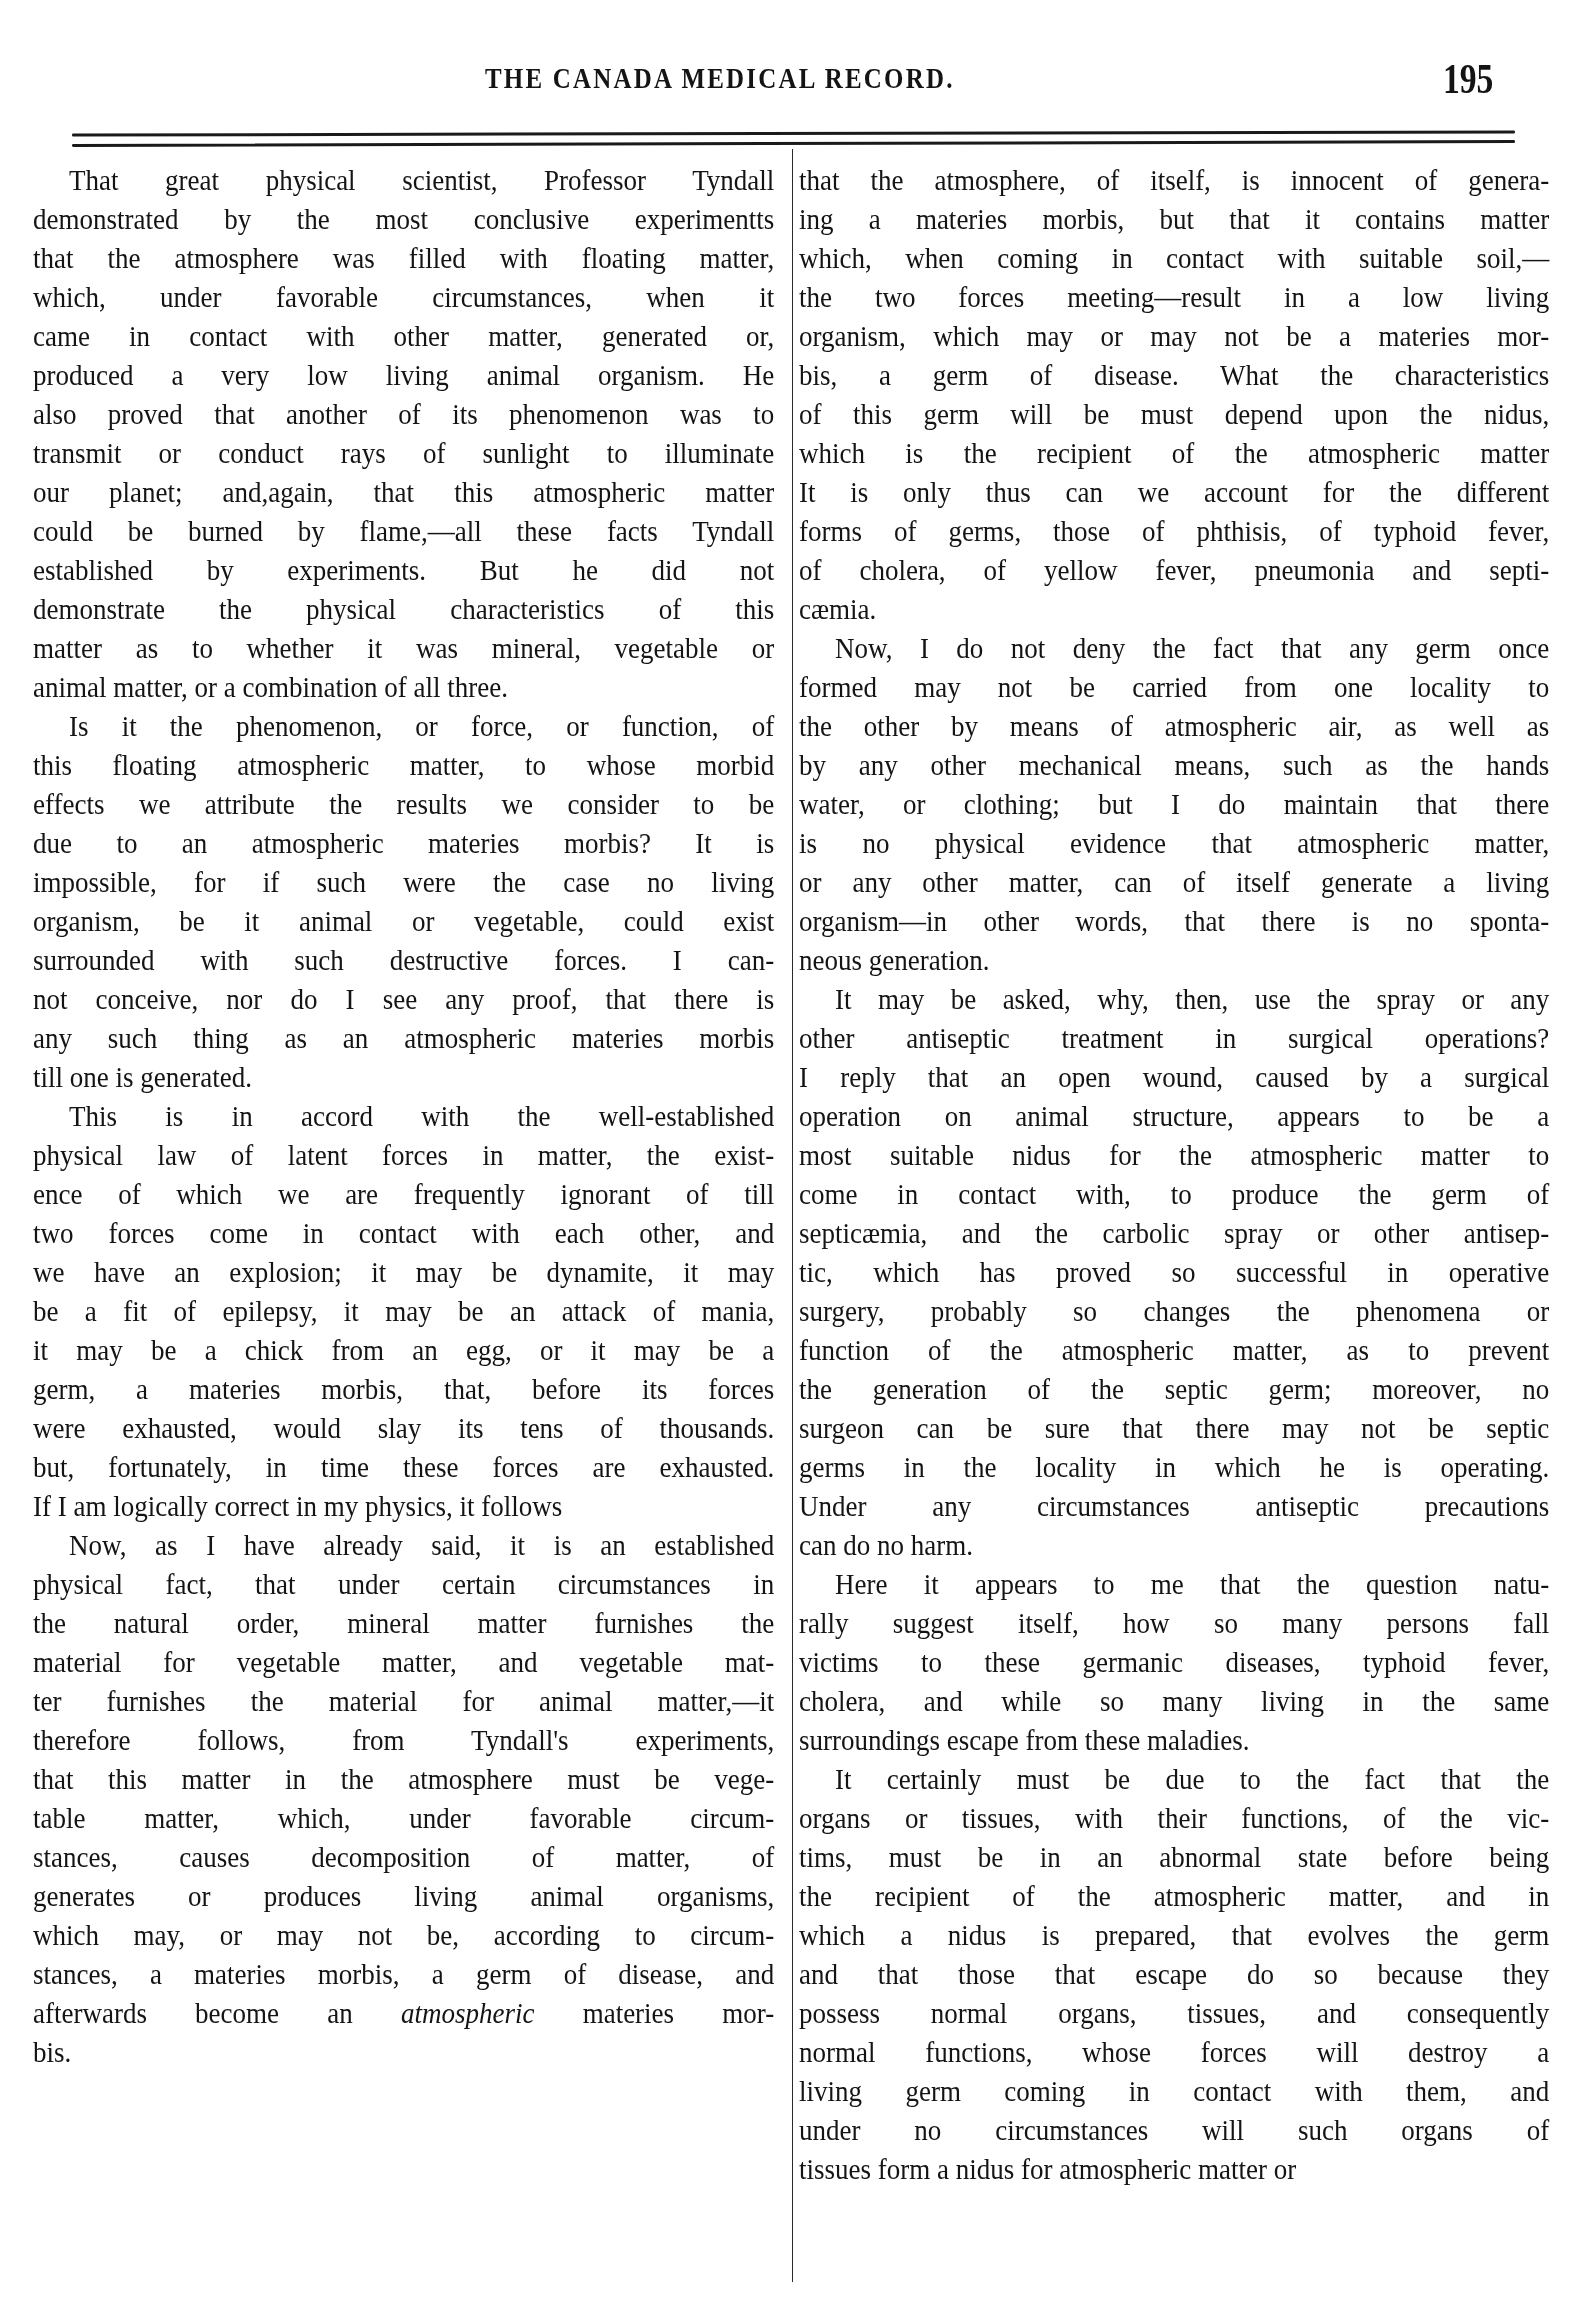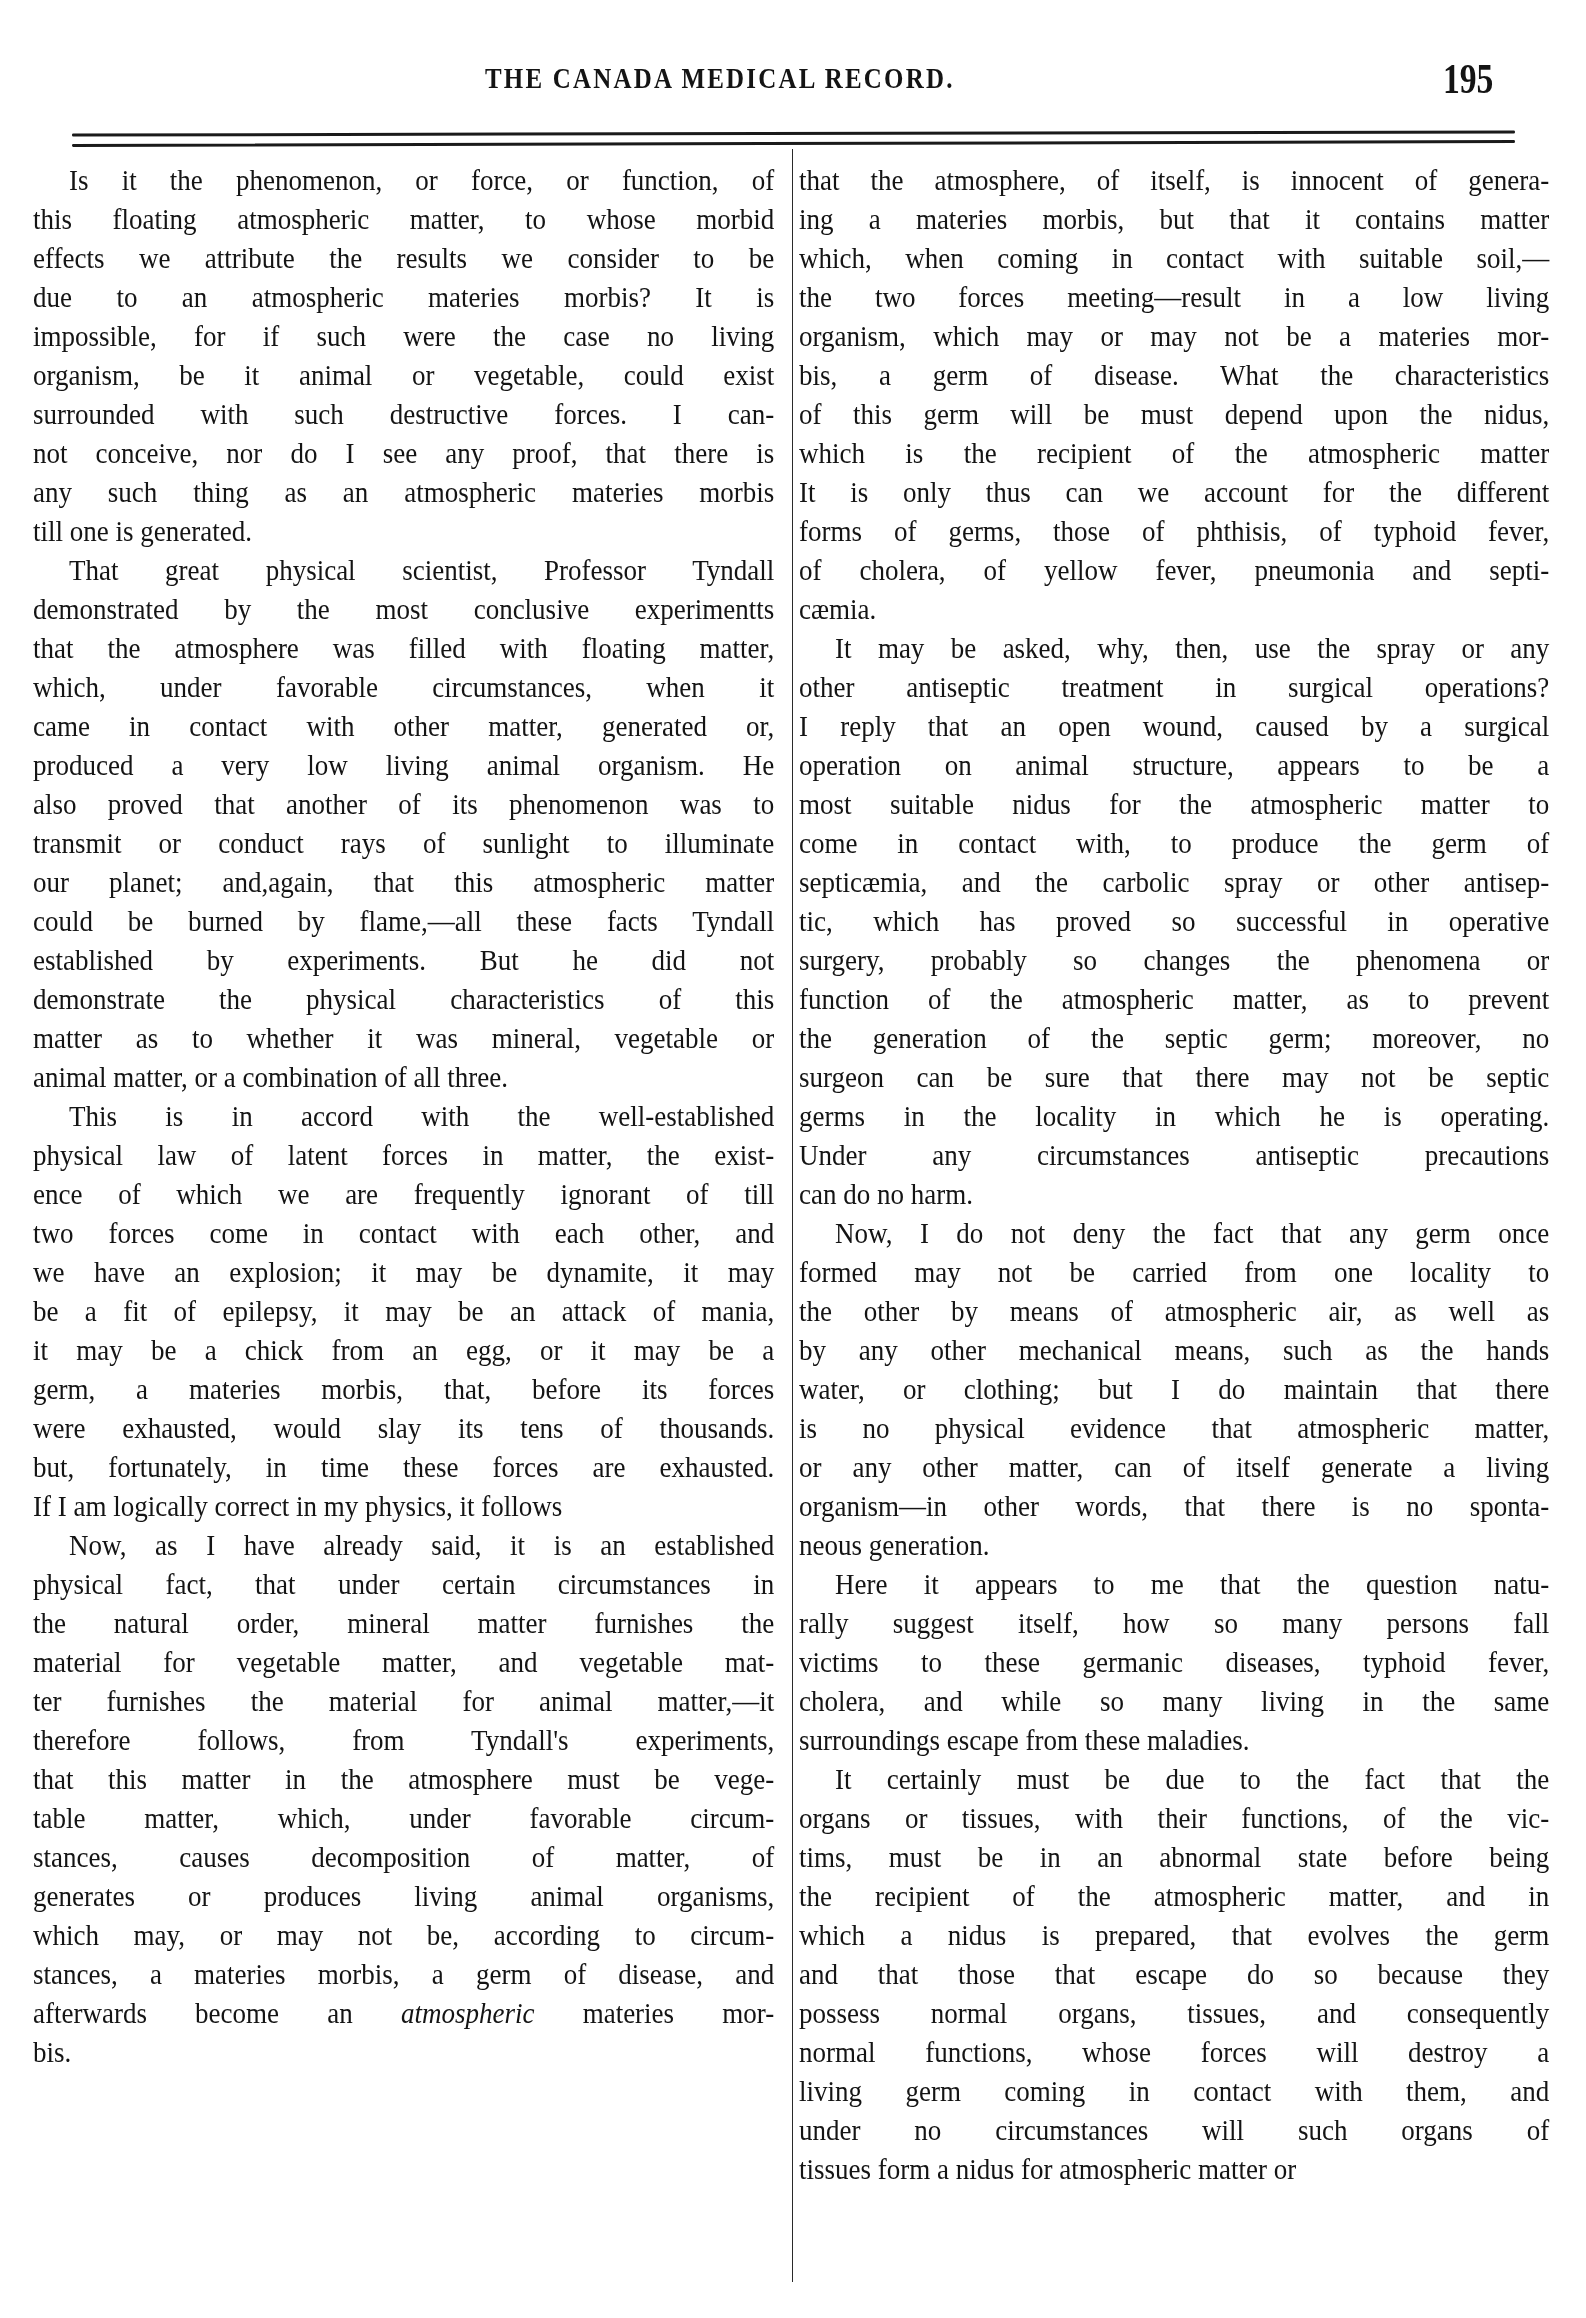--- a/index.html
+++ b/index.html
@@ -103,18 +103,6 @@
   <div class="col-divider"></div>
 
   <div class="column left" id="col-left">
-      <div>
-        <span class="line indent">Is it the phenomenon, or force, or function, of</span>
-        <span class="line">this floating atmospheric matter, to whose morbid</span>
-        <span class="line">effects we attribute the results we consider to be</span>
-        <span class="line">due to an atmospheric materies morbis? It is</span>
-        <span class="line">impossible, for if such were the case no living</span>
-        <span class="line">organism, be it animal or vegetable, could exist</span>
-        <span class="line">surrounded with such destructive forces. I can-</span>
-        <span class="line">not conceive, nor do I see any proof, that there is</span>
-        <span class="line">any such thing as an atmospheric materies morbis</span>
-        <span class="line last">till one is generated.</span>
-      </div>
       <div>
         <span class="line indent">That great physical scientist, Professor Tyndall</span>
         <span class="line">demonstrated by the most conclusive experimentts</span>
@@ -130,6 +118,18 @@
         <span class="line">demonstrate the physical characteristics of this</span>
         <span class="line">matter as to whether it was mineral, vegetable or</span>
         <span class="line last">animal matter, or a combination of all three.</span>
+      </div>
+      <div>
+        <span class="line indent">Is it the phenomenon, or force, or function, of</span>
+        <span class="line">this floating atmospheric matter, to whose morbid</span>
+        <span class="line">effects we attribute the results we consider to be</span>
+        <span class="line">due to an atmospheric materies morbis? It is</span>
+        <span class="line">impossible, for if such were the case no living</span>
+        <span class="line">organism, be it animal or vegetable, could exist</span>
+        <span class="line">surrounded with such destructive forces. I can-</span>
+        <span class="line">not conceive, nor do I see any proof, that there is</span>
+        <span class="line">any such thing as an atmospheric materies morbis</span>
+        <span class="line last">till one is generated.</span>
       </div>
       <div>
         <span class="line indent">This is in accord with the well-established</span>

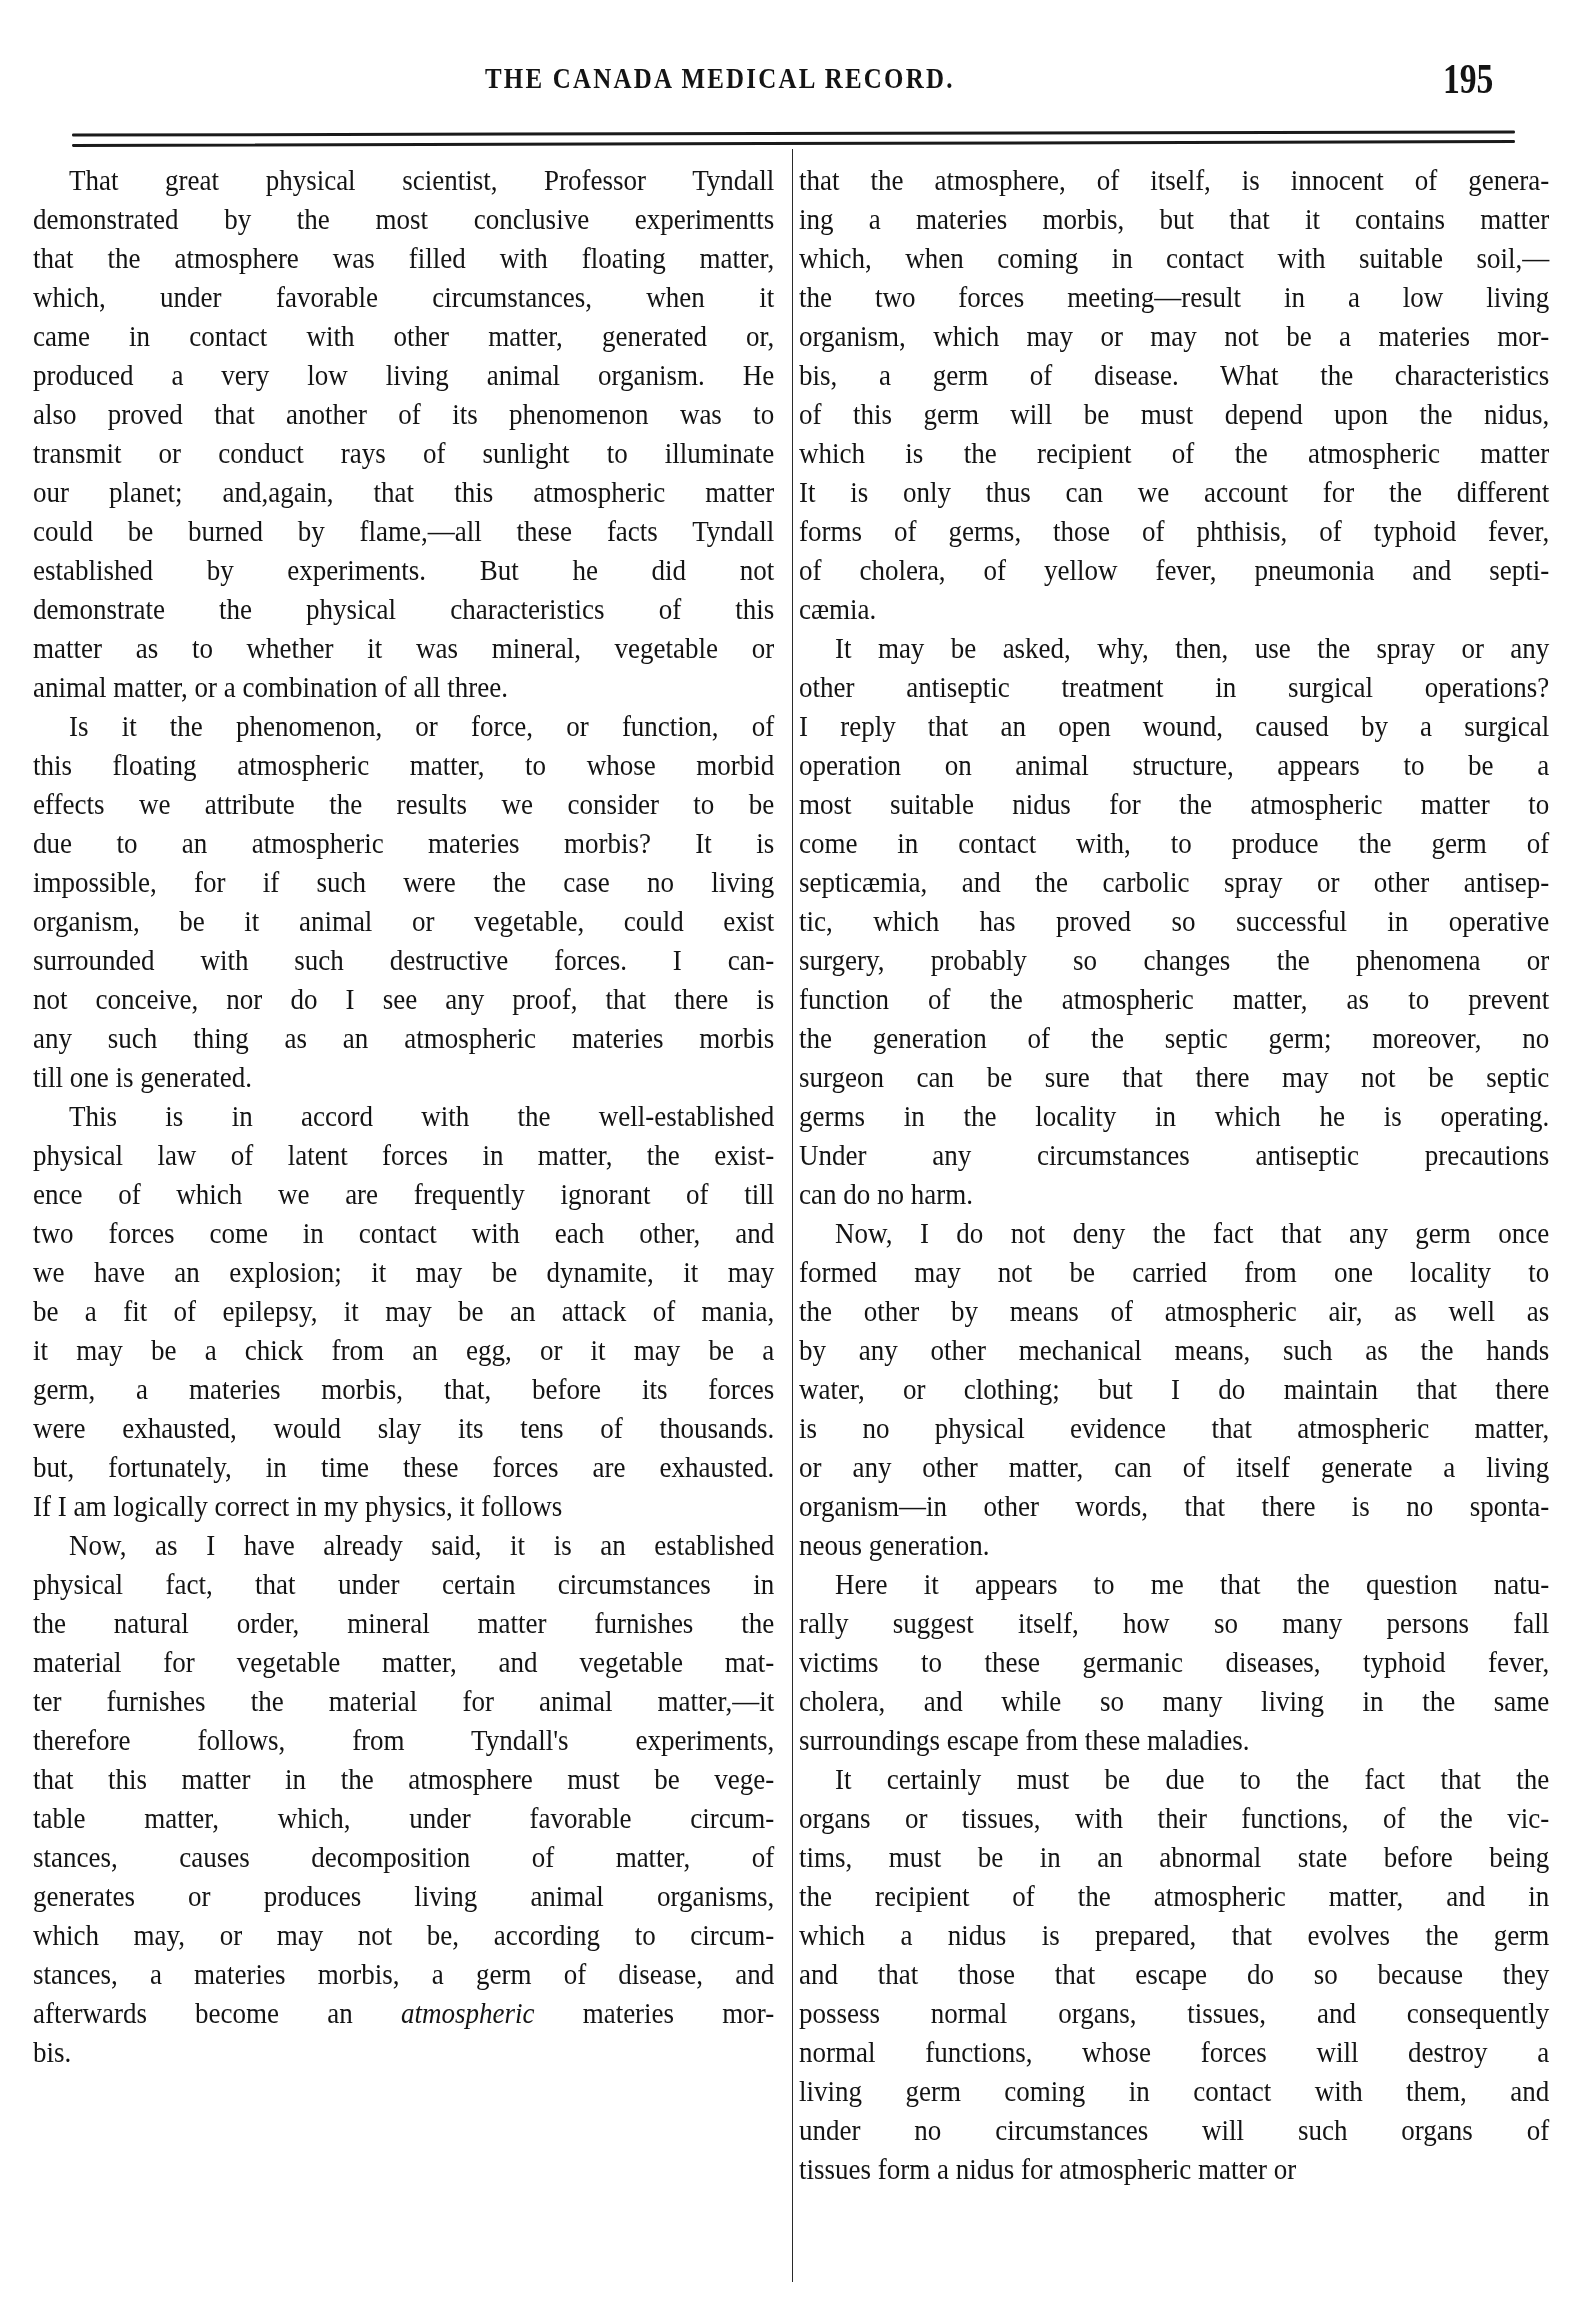--- a/index.html
+++ b/index.html
@@ -175,6 +175,17 @@
         <span class="line">forms of germs, those of phthisis, of typhoid fever,</span>
         <span class="line">of cholera, of yellow fever, pneumonia and septi-</span>
         <span class="line last">cæmia.</span>
+      </div>
+      <div>
+        <span class="line indent">Now, I do not deny the fact that any germ once</span>
+        <span class="line">formed may not be carried from one locality to</span>
+        <span class="line">the other by means of atmospheric air, as well as</span>
+        <span class="line">by any other mechanical means, such as the hands</span>
+        <span class="line">water, or clothing; but I do maintain that there</span>
+        <span class="line">is no physical evidence that atmospheric matter,</span>
+        <span class="line">or any other matter, can of itself generate a living</span>
+        <span class="line">organism—in other words, that there is no sponta-</span>
+        <span class="line last">neous generation.</span>
       </div>
       <div>
         <span class="line indent">It may be asked, why, then, use the spray or any</span>
@@ -194,17 +205,6 @@
         <span class="line last">can do no harm.</span>
       </div>
       <div>
-        <span class="line indent">Now, I do not deny the fact that any germ once</span>
-        <span class="line">formed may not be carried from one locality to</span>
-        <span class="line">the other by means of atmospheric air, as well as</span>
-        <span class="line">by any other mechanical means, such as the hands</span>
-        <span class="line">water, or clothing; but I do maintain that there</span>
-        <span class="line">is no physical evidence that atmospheric matter,</span>
-        <span class="line">or any other matter, can of itself generate a living</span>
-        <span class="line">organism—in other words, that there is no sponta-</span>
-        <span class="line last">neous generation.</span>
-      </div>
-      <div>
         <span class="line indent">Here it appears to me that the question natu-</span>
         <span class="line">rally suggest itself, how so many persons fall</span>
         <span class="line">victims to these germanic diseases, typhoid fever,</span>

